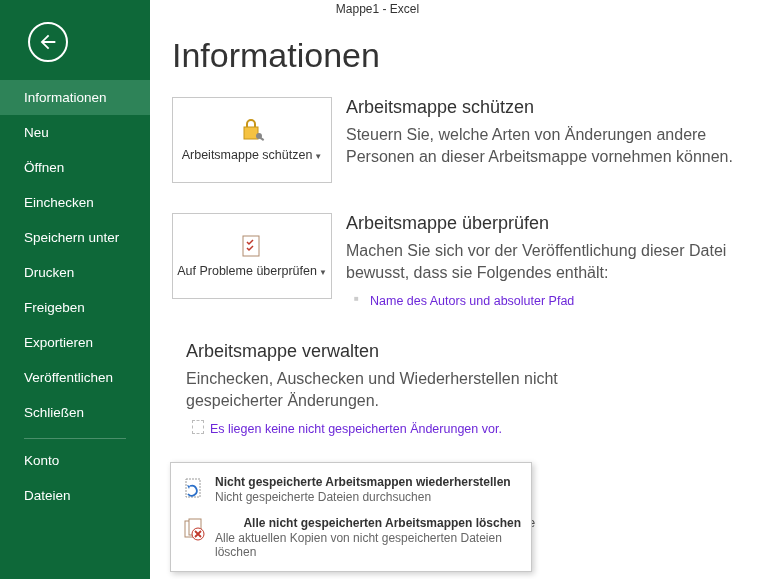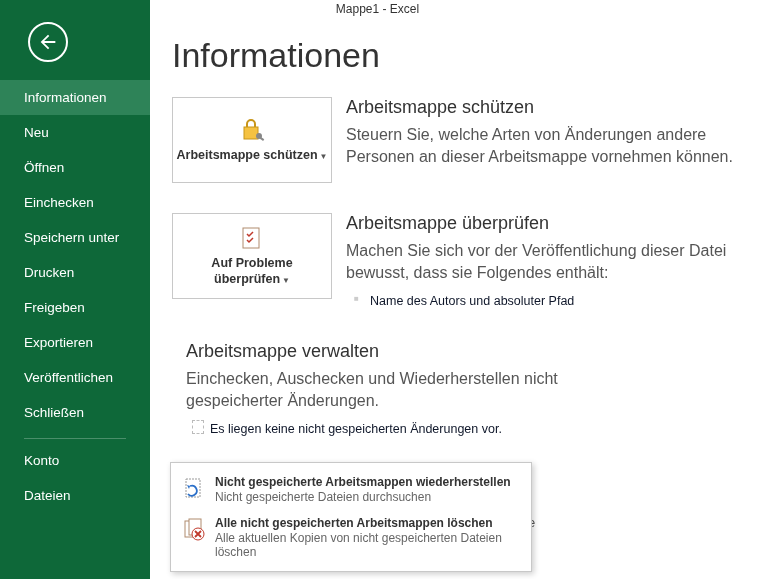--- a/index.html
+++ b/index.html
@@ -15,7 +15,7 @@
 .main { position: absolute; left: 150px; top: 20px; right: 0; bottom: 0; padding: 16px 0 0 22px; background: #fff; }
 .page-title { font-size: 34px; font-weight: 300; color: #333; margin-bottom: 22px; }
 .section { display: flex; margin-bottom: 30px; }
-.big-btn { width: 160px; height: 86px; border: 1px solid #c8c8c8; background: #fff; display: flex; flex-direction: column; align-items: center; justify-content: center; cursor: pointer; position: relative; font-weight: bold; }
+.big-btn { width: 160px; height: 86px; border: 1px solid #c8c8c8; background: #fff; display: flex; flex-direction: column; align-items: center; justify-content: center; cursor: pointer; position: relative; }
 .big-btn.active { background: #cce8d7; border-color: #7fc6a0; }
 .big-btn .icon { width: 32px; height: 28px; display: flex; align-items: center; justify-content: center; }
 .big-btn .label { font-size: 12.5px; color: #333; text-align: center; margin-top: 4px; line-height: 1.25; }

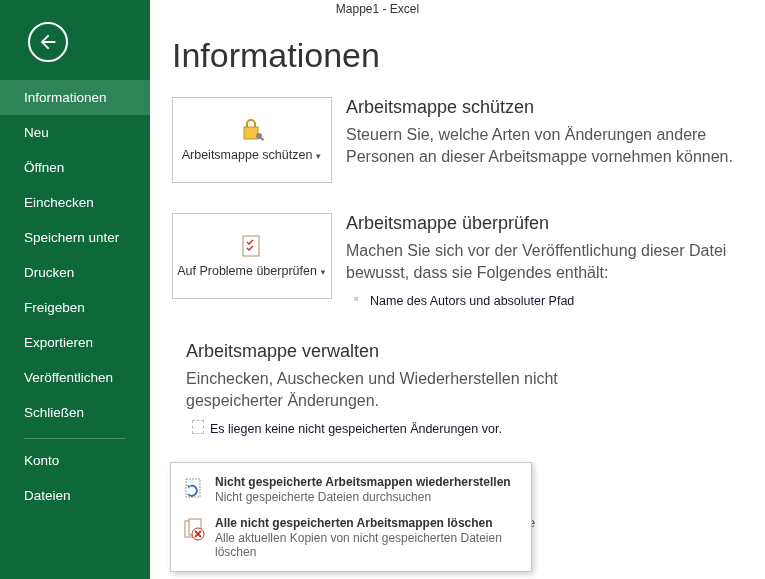--- a/index.html
+++ b/index.html
@@ -24,7 +24,7 @@
 .section-text h2 { font-size: 18px; font-weight: 400; color: #333; margin-bottom: 6px; }
 .section-text p { font-size: 16px; color: #555; line-height: 1.4; }
 .section-text ul { list-style: none; margin-top: 6px; }
-.section-text li { font-size: 12.5px; color: #0f172a; padding-left: 24px; position: relative; line-height: 1.6; }
+.section-text li { font-size: 12.5px; color: #6d28d9; padding-left: 24px; position: relative; line-height: 1.6; }
 .section-text li::before { content: "■"; position: absolute; left: 8px; color: #ccc; font-size: 8px; top: 2px; }
 .section-text li.doc::before { content: ""; width: 10px; height: 12px; border: 1px solid #bbb; border-style: dashed; position: absolute; left: 6px; top: 1px; }
 .popup { position: absolute; left: 170px; top: 462px; width: 362px; background: #fff; border: 1px solid #c8c8c8; box-shadow: 2px 2px 6px rgba(0,0,0,0.2); padding: 6px 0; z-index: 10; }

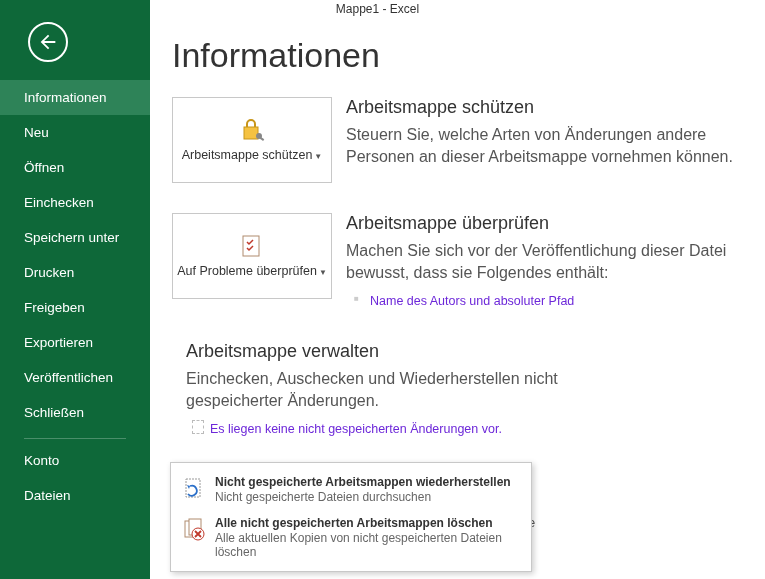--- a/index.html
+++ b/index.html
@@ -31,7 +31,7 @@
 .popup-item { display: flex; padding: 6px 10px; cursor: pointer; }
 .popup-item .icon { width: 28px; height: 28px; flex-shrink: 0; display: flex; align-items: center; justify-content: center; margin-right: 6px; }
 .popup-item .txt { font-size: 12px; }
-.popup-item .txt .t1 { font-weight: 600; color: #333; }
+.popup-item .txt .t1 { font-weight: 600; color: #333; text-align: right; }
 .popup-item .txt .t2 { color: #666; margin-top: 1px; }
 .faded { color: #999; font-size: 18px; position: absolute; left: 344px; top: 490px; z-index: 1; }
 .faded2 { color: #555; font-size: 12.5px; position: absolute; left: 344px; top: 516px; z-index: 1; max-width: 400px; }

